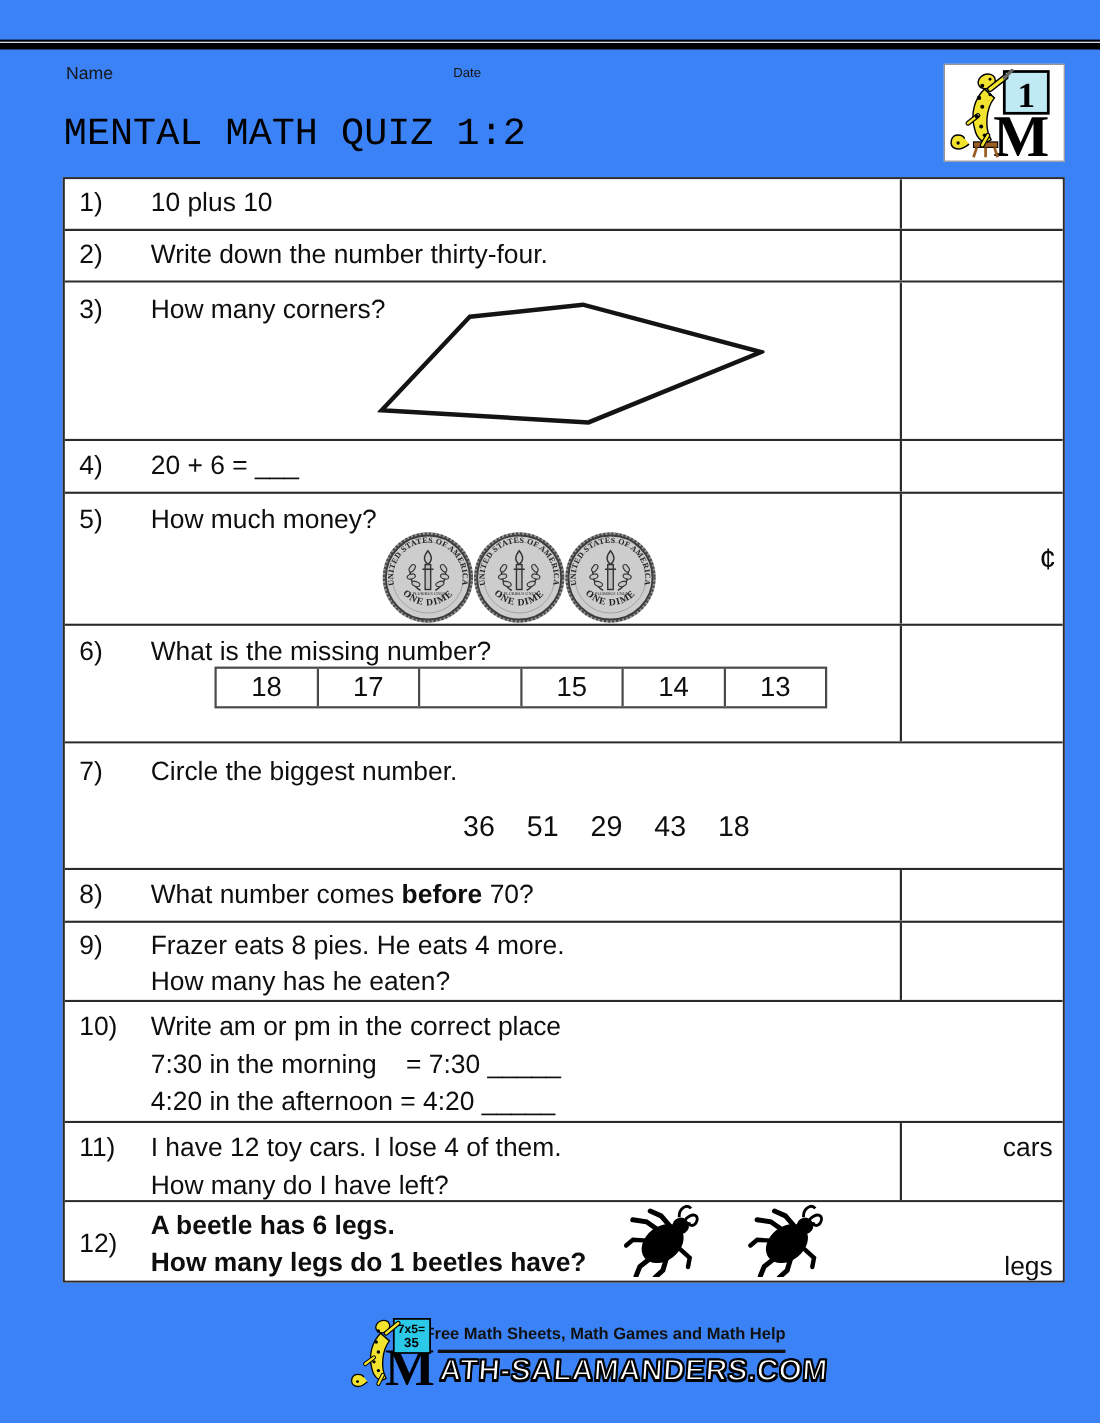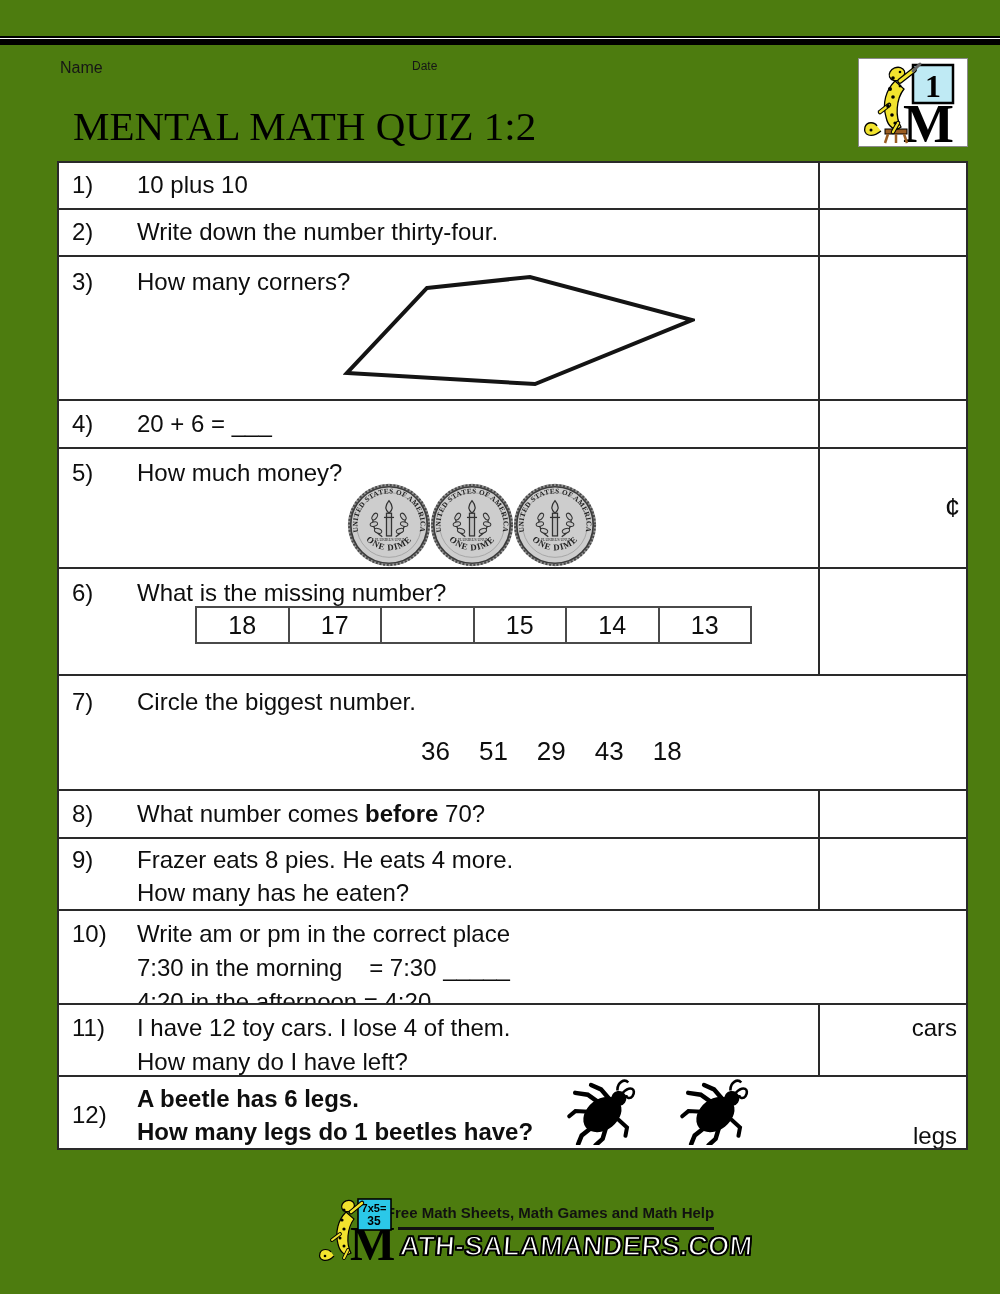--- a/index.html
+++ b/index.html
@@ -5,7 +5,7 @@
   * { margin:0; padding:0; box-sizing:border-box; }
   html,body { background:#ffffff; }
   #page {
-    position:relative; width:1000px; height:1294px; background:#4d7c0f;
+    position:relative; width:1000px; height:1294px; background:#3b82f6;
     font-family:"Liberation Sans", sans-serif; color:#0e0e0e; overflow:hidden;
   }
   

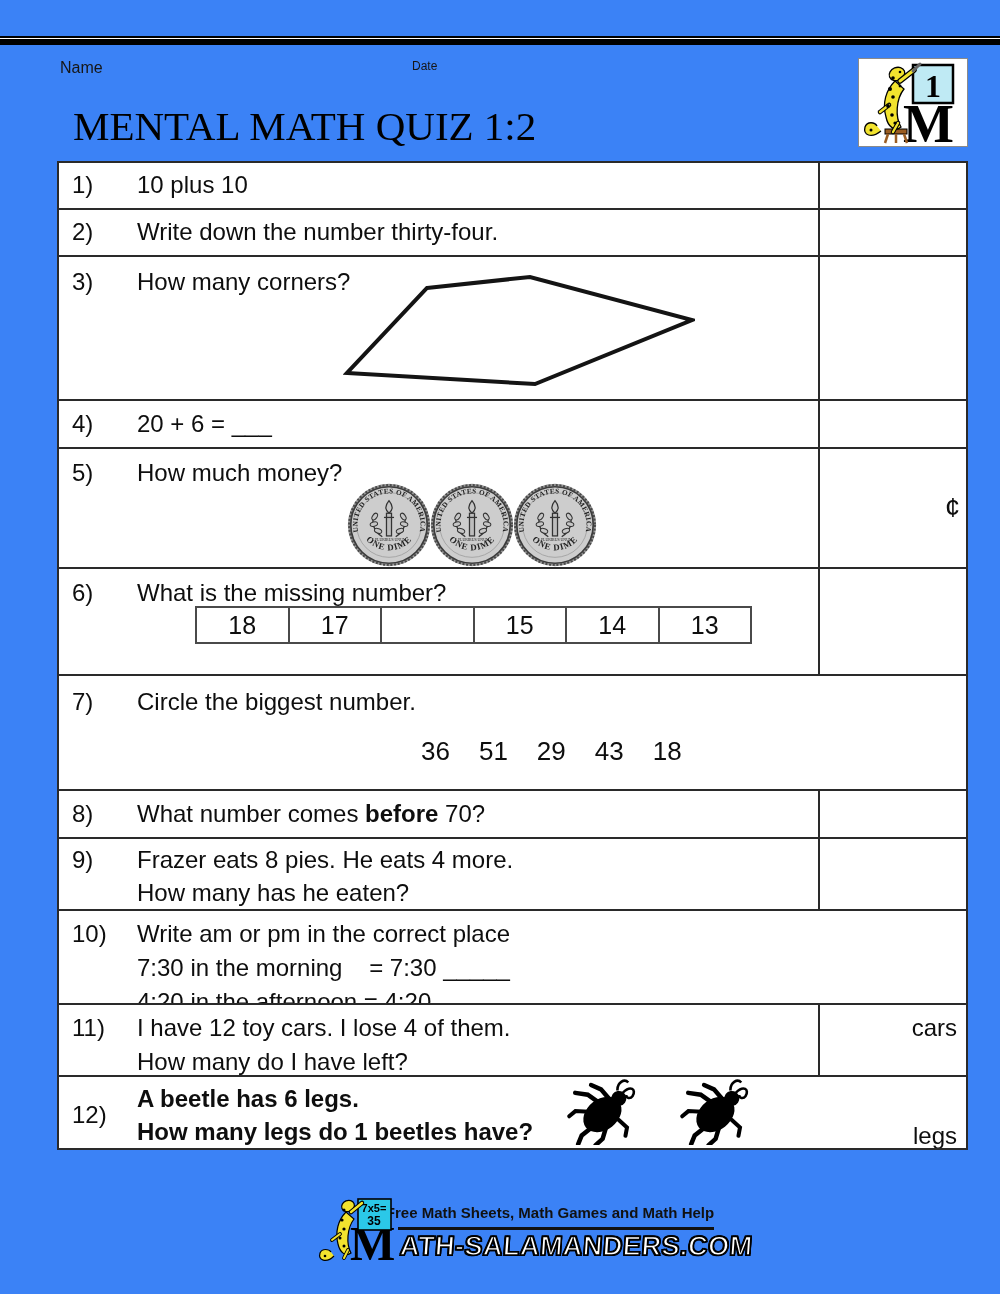--- a/index.html
+++ b/index.html
@@ -21,7 +21,7 @@
     background:#fff; border:1px solid #8a8a8a; }
 
   .page-title { position:absolute; left:58px; top:102px;
-    font-family:Liberation Serif, serif; font-size:41px; color:#000; white-space:pre;margin-left:15px; }
+    font-family:Liberation Mono, monospace; font-size:35px; color:#000; white-space:pre; }
 
   
   .quiz-table { position:absolute; left:57px; top:161px; width:911px; border:2px solid #2a2a2a; background:#fff; }

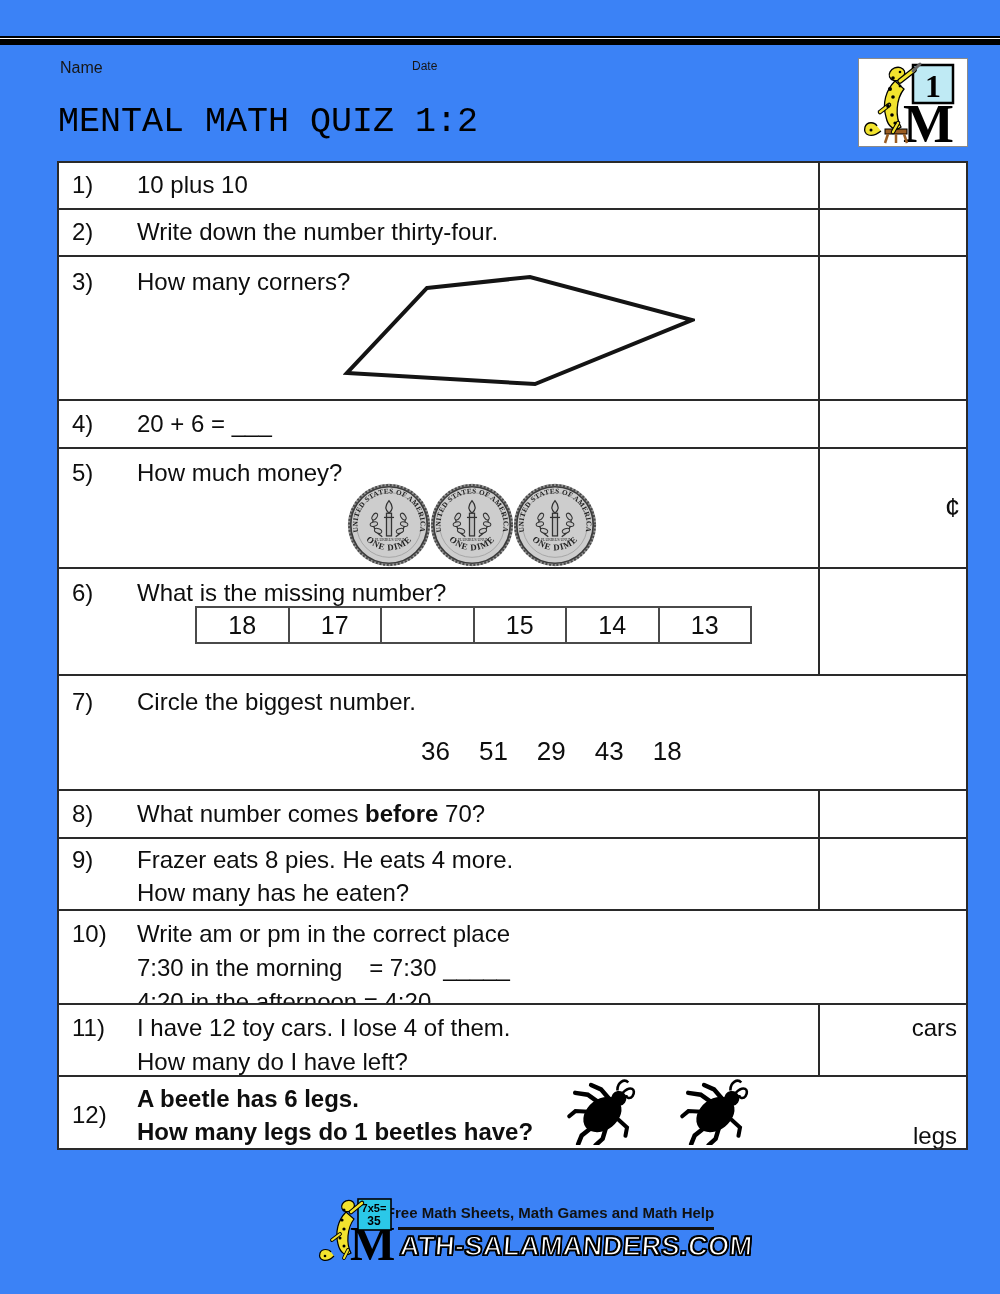--- a/index.html
+++ b/index.html
@@ -43,7 +43,7 @@
   .r8 { height:48px; }  .r8 .qnum, .r8 .line { line-height:45px; }
   .r9 { height:72px; }  .r9 .qnum, .r9 .line { padding-top:4px; line-height:33px; }
   .r9 .line { padding-top:0; } .r9 .qbody { padding-top:4px; }
-  .r10 { height:94px; } .r10 .qnum { padding-top:6px; line-height:34px; }
+  .r10 { height:110px; } .r10 .qnum { padding-top:6px; line-height:34px; }
   .r10 .qbody { padding-top:6px; } .r10 .line { line-height:34px; }
   .r11 { height:72px; } .r11 .qnum { padding-top:6px; line-height:34px; }
   .r11 .qbody { padding-top:6px; } .r11 .line { line-height:34px; }

